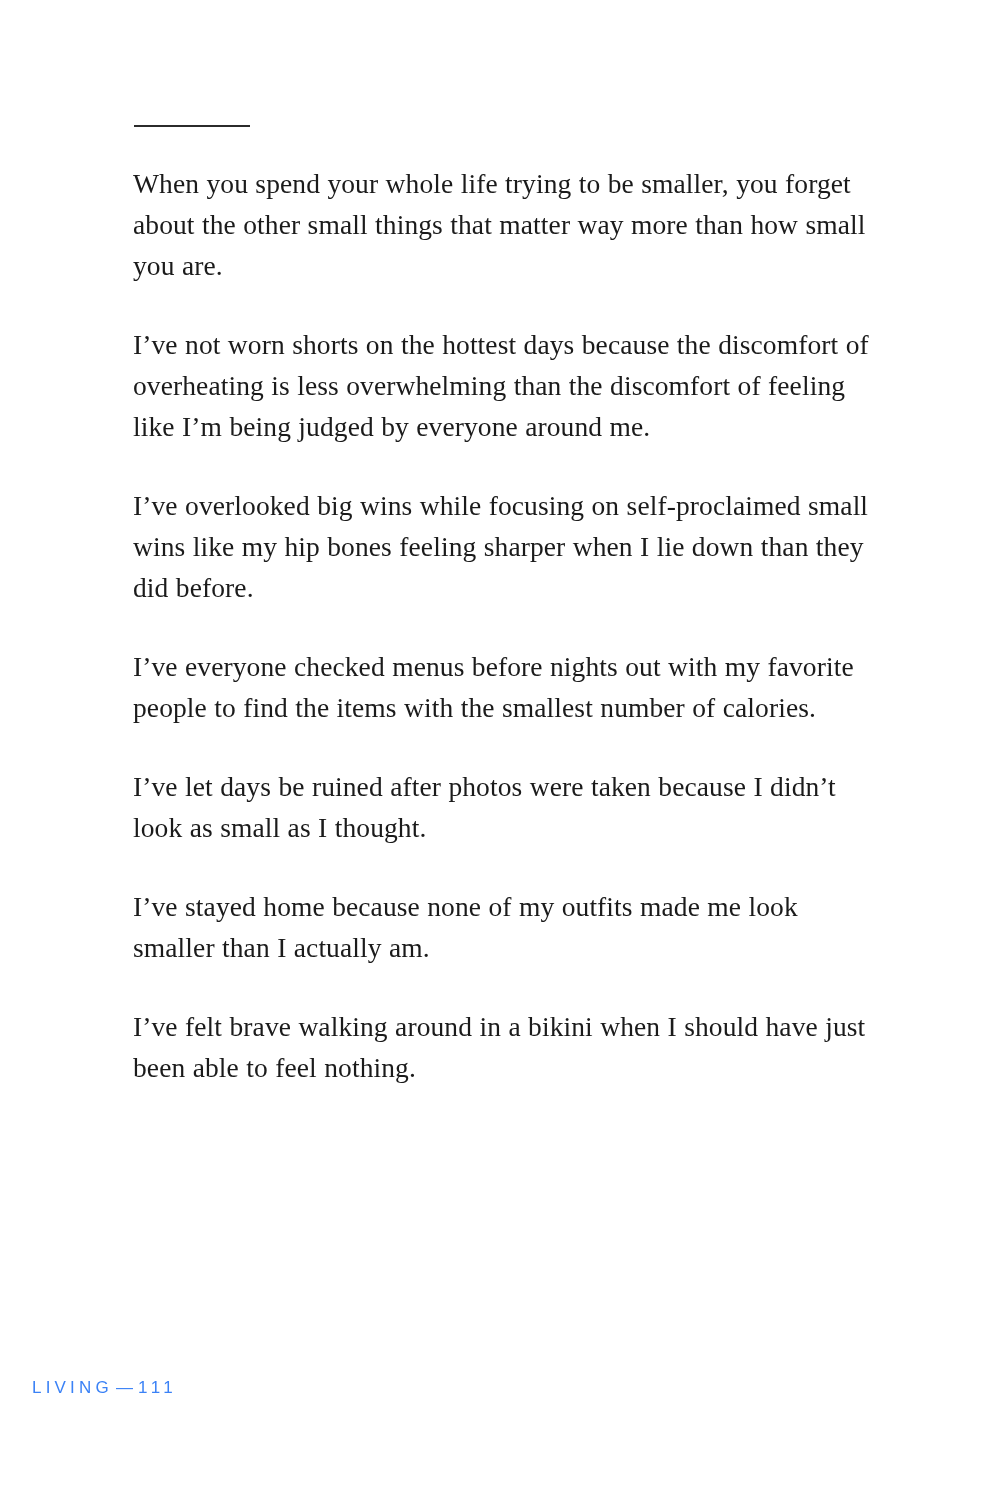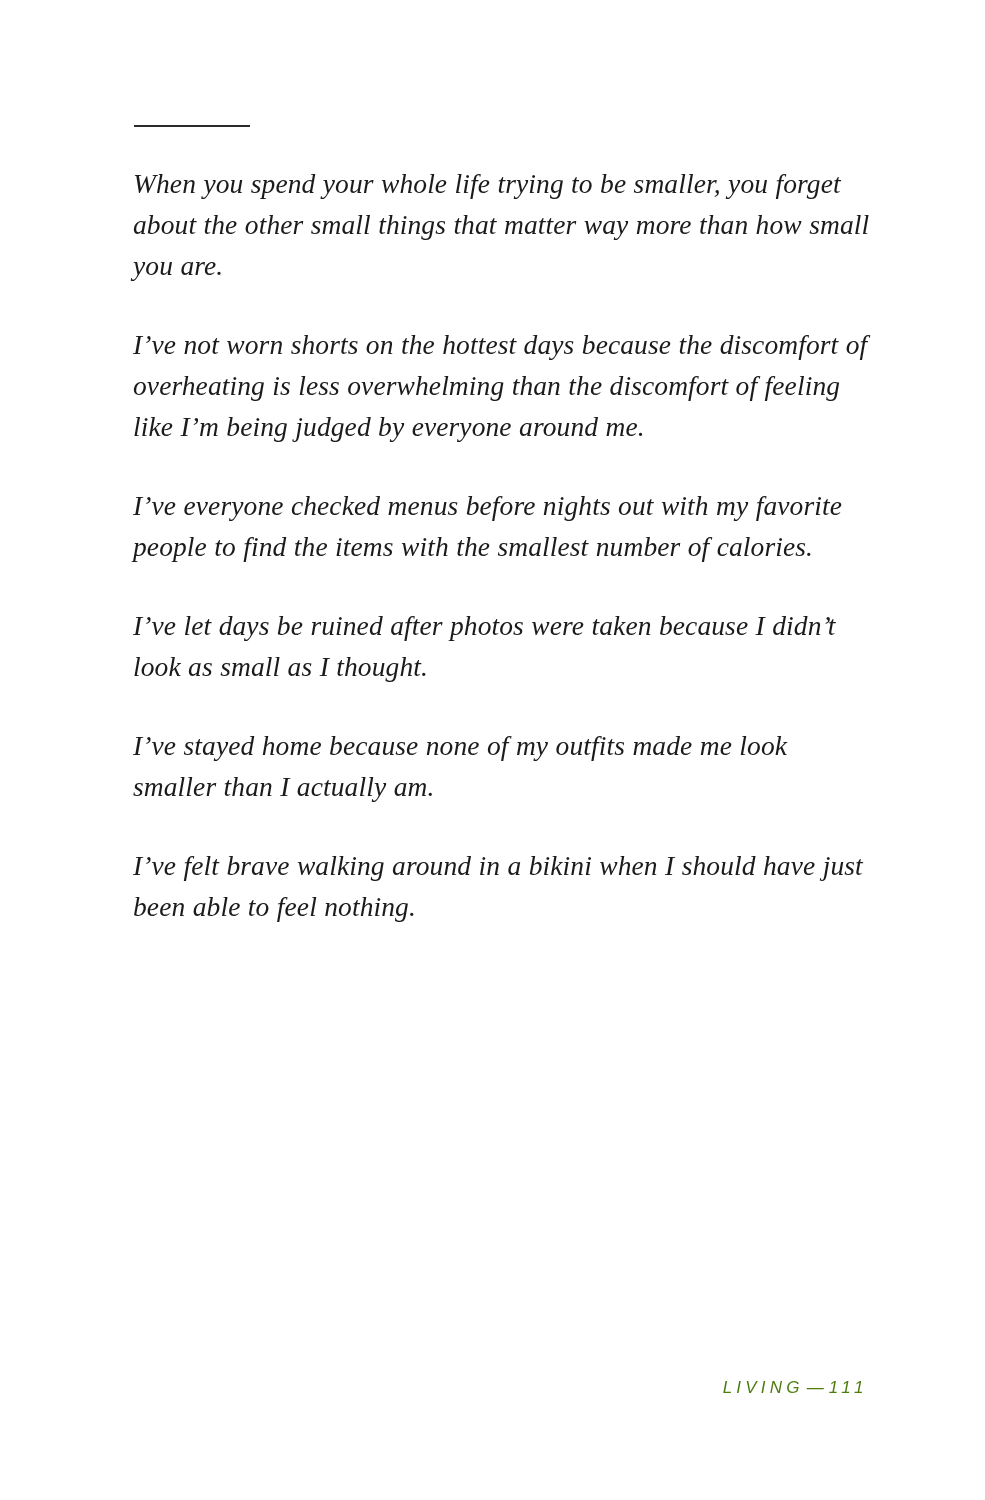--- a/index.html
+++ b/index.html
@@ -21,7 +21,6 @@
     width: 985px;
     height: 1500px;
     box-sizing: border-box;
-    font-style: italic;
   }
 
   .content {

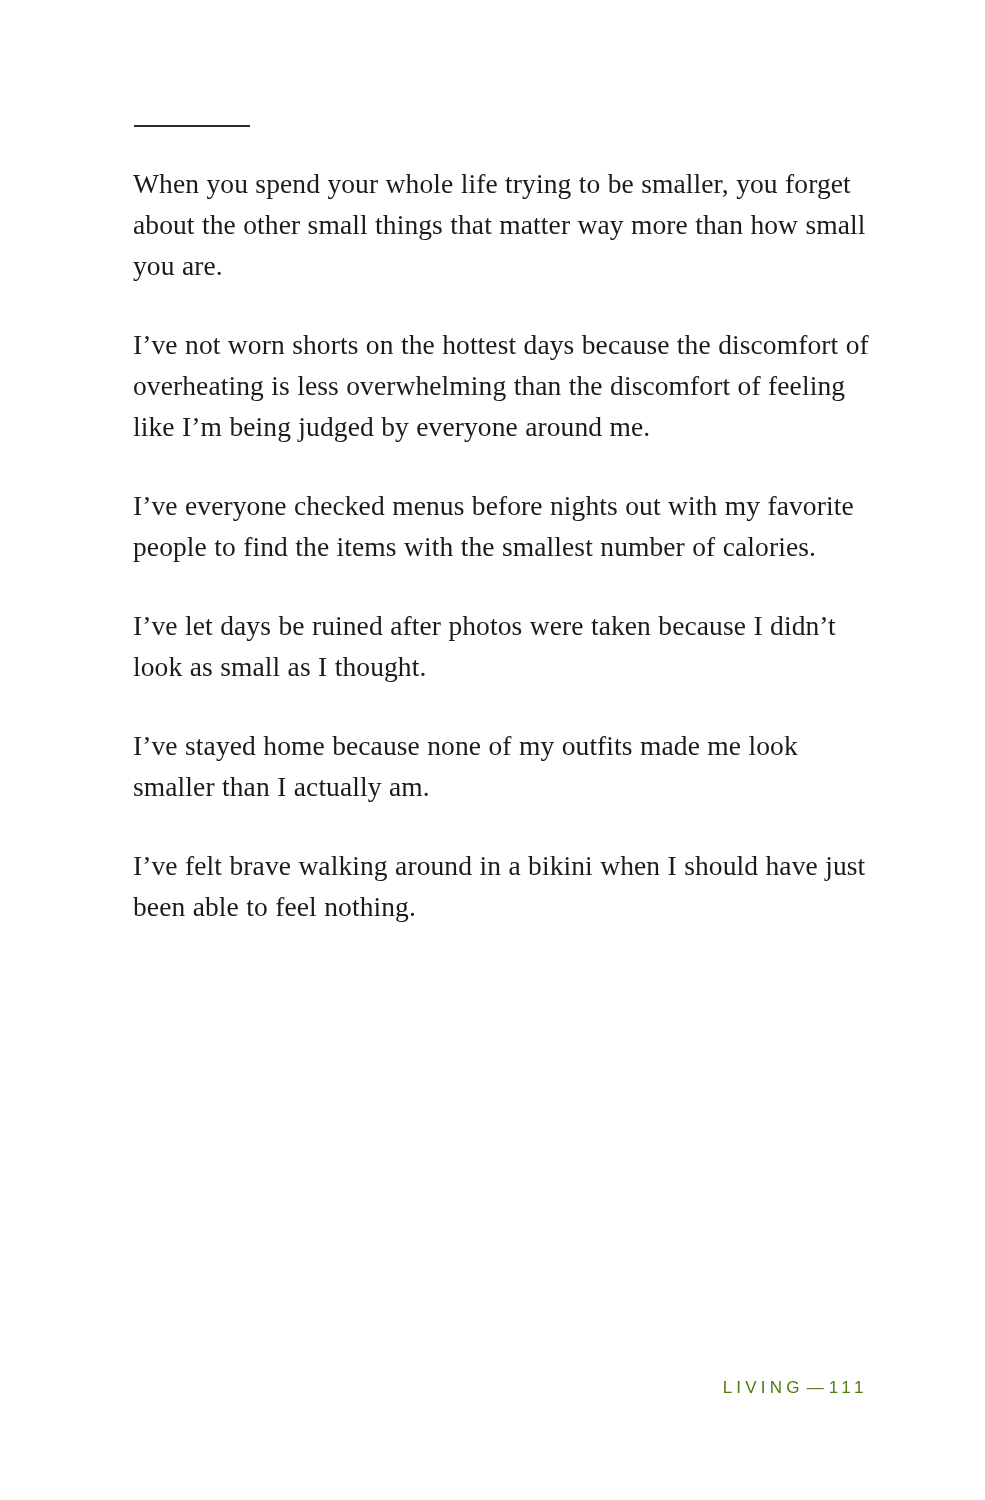--- a/index.html
+++ b/index.html
@@ -89,6 +89,7 @@
     <div class="body-copy">
       <p>When you spend your whole life trying to be smaller, you forget about the other small things that matter way more than how small you are.</p>
       <p>I’ve not worn shorts on the hottest days because the discomfort of overheating is less overwhelming than the discomfort of feeling like I’m being judged by everyone around me.</p>
+      <p>I’ve overlooked big wins while focusing on self-proclaimed small wins like my hip bones feeling sharper when I lie down than they did before.</p>
       <p>I’ve everyone checked menus before nights out with my favorite people to find the items with the smallest number of calories.</p>
       <p>I’ve let days be ruined after photos were taken because I didn’t look as small as I thought.</p>
       <p>I’ve stayed home because none of my outfits made me look smaller than I actually am.</p>

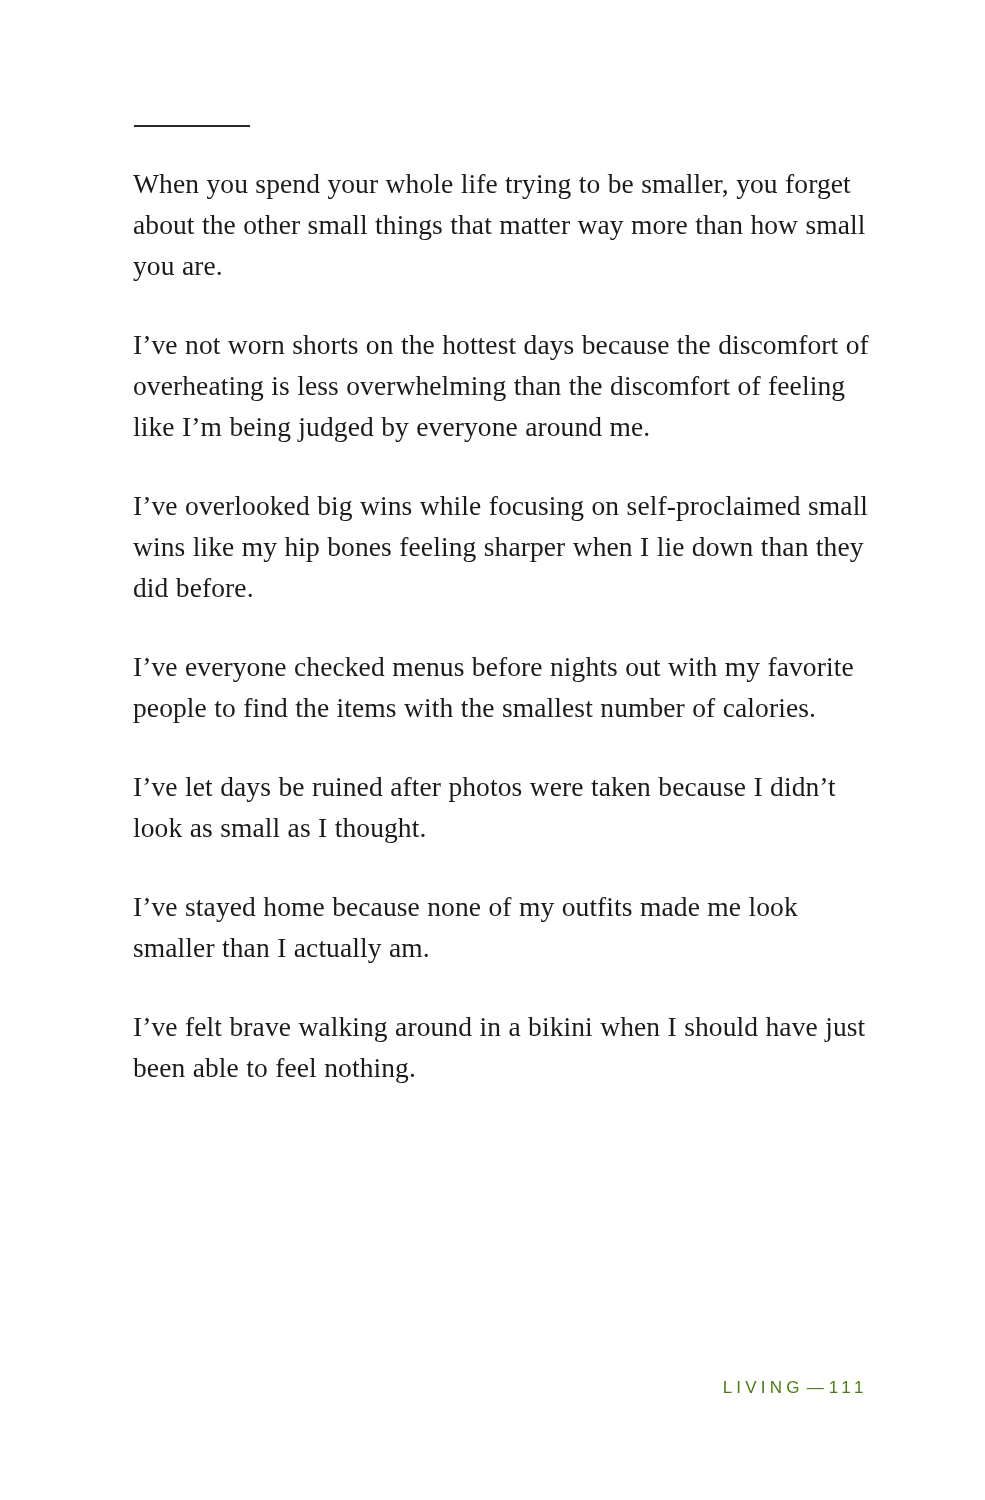--- a/index.html
+++ b/index.html
@@ -56,12 +56,13 @@
     left: 0;
     top: 1378px;
     width: 868px;
-    text-align: right;
+    text-align: left;
     font-family: "Liberation Sans", "DejaVu Sans", sans-serif;
     font-size: 17px;
     letter-spacing: 4.2px;
-    color: #4d7c0f;
+    color: #3b82f6;
     white-space: nowrap;
+    padding-left: 32px;
   }
 
   .footer .chapter-label {

